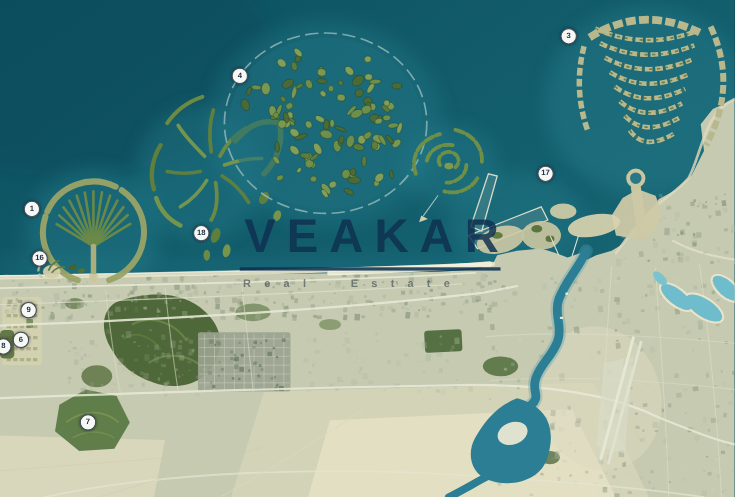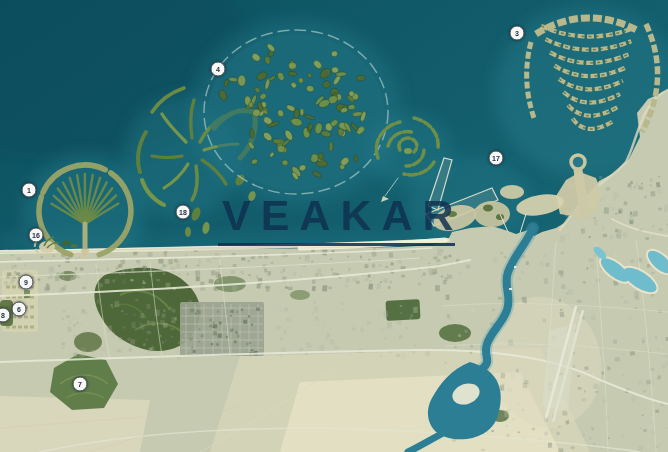--- a/index.html
+++ b/index.html
@@ -1260,6 +1260,7 @@
   <div id="watermark">
     <div id="wm-brand">VEAKAR</div>
     <div id="wm-line"></div>
+    <div id="wm-tagline">Real Estate</div>
   </div>
 
   <div id="markers">

